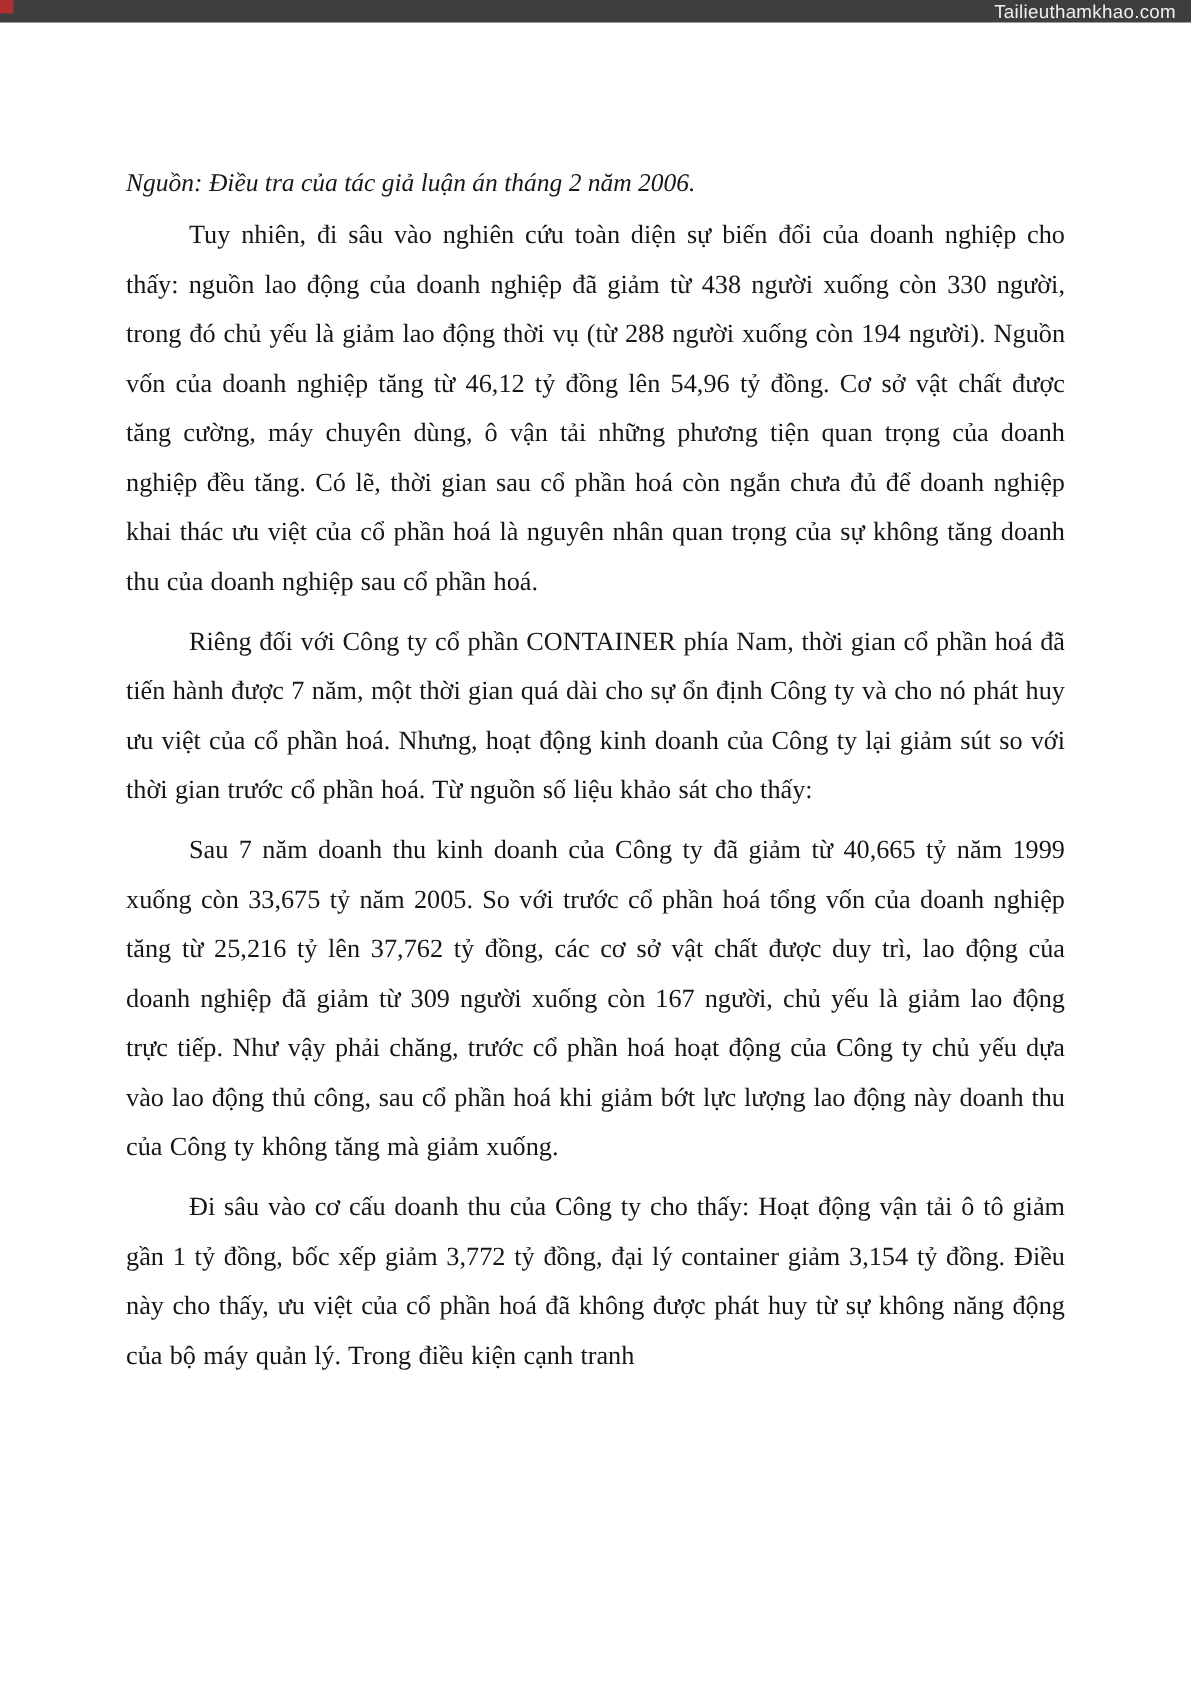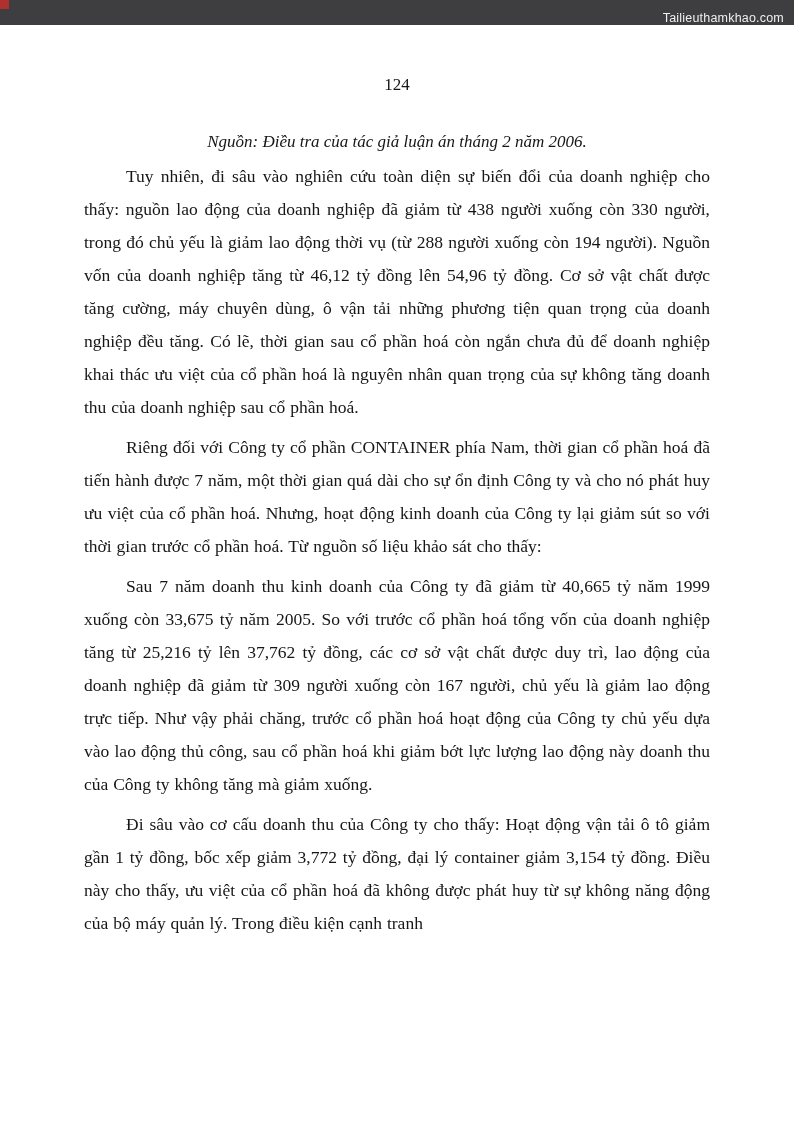--- a/index.html
+++ b/index.html
@@ -20,7 +20,7 @@
     top: 0;
     left: 0;
     width: 794px;
-    height: 25px;
+    height: 15px;
     background: #3e3e40;
     box-sizing: border-box;
     display: flex;

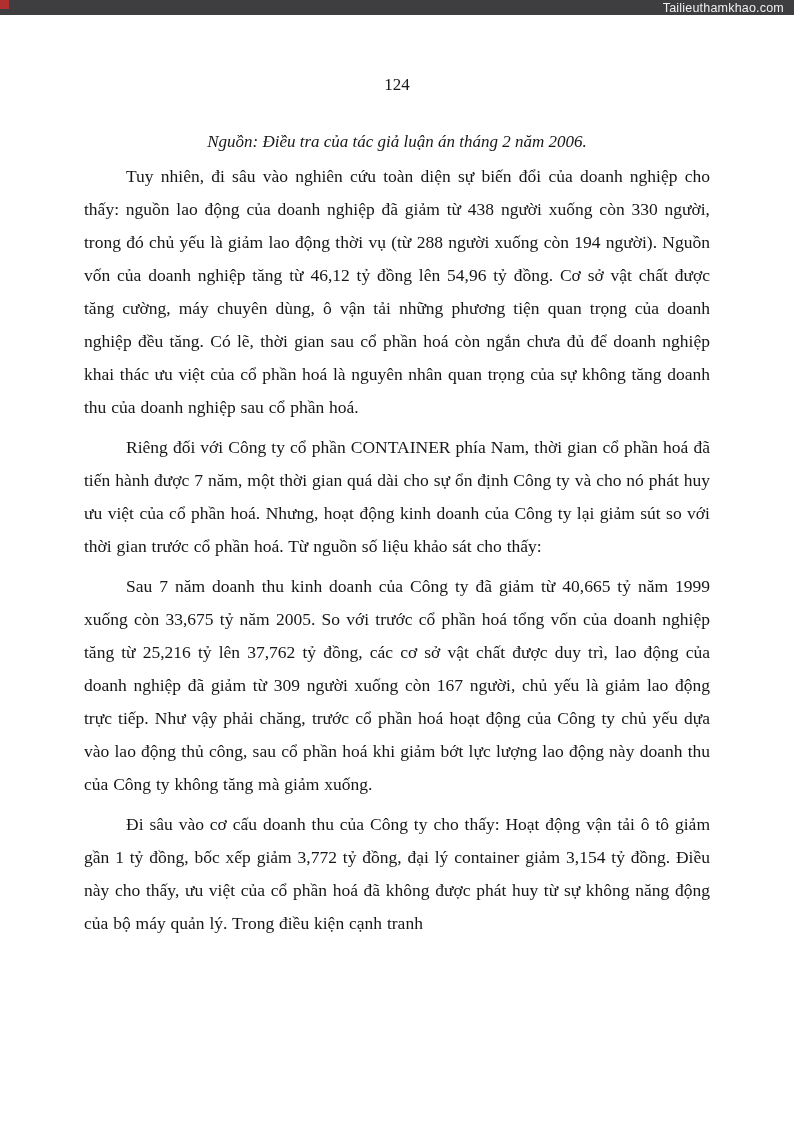--- a/index.html
+++ b/index.html
@@ -81,7 +81,6 @@
 </div>
 
 <div class="page-body">
-  <div class="page-number">124</div>
   <div class="source-line">Nguồn: Điều tra của tác giả luận án tháng 2 năm 2006.</div>
   <p class="doc-para first">Tuy nhiên, đi sâu vào nghiên cứu toàn diện sự biến đổi của doanh nghiệp cho thấy: nguồn lao động của doanh nghiệp đã giảm từ 438 người xuống còn 330 người, trong đó chủ yếu là giảm lao động thời vụ (từ 288 người xuống còn 194 người). Nguồn vốn của doanh nghiệp tăng từ 46,12 tỷ đồng lên 54,96 tỷ đồng. Cơ sở vật chất được tăng cường, máy chuyên dùng, ô vận tải những phương tiện quan trọng của doanh nghiệp đều tăng. Có lẽ, thời gian sau cổ phần hoá còn ngắn chưa đủ để doanh nghiệp khai thác ưu việt của cổ phần hoá là nguyên nhân quan trọng của sự không tăng doanh thu của doanh nghiệp sau cổ phần hoá.</p>
   <p class="doc-para">Riêng đối với Công ty cổ phần  CONTAINER phía Nam, thời gian cổ phần hoá đã tiến hành được 7 năm, một thời gian quá dài cho sự ổn định Công ty và cho nó phát huy ưu việt của cổ phần hoá. Nhưng, hoạt động kinh doanh của Công ty lại giảm sút so với thời gian trước cổ phần hoá. Từ nguồn số liệu khảo sát cho thấy:</p>

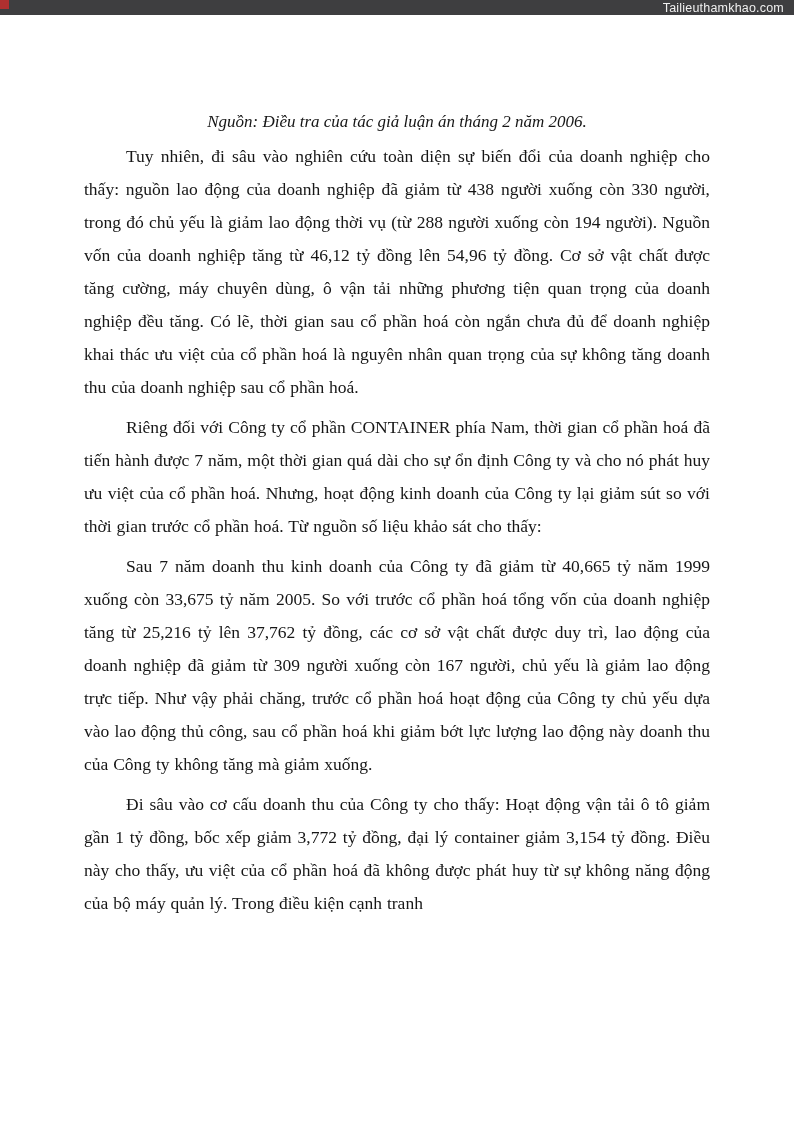--- a/index.html
+++ b/index.html
@@ -56,7 +56,7 @@
   }
   .source-line {
     margin-top: 36px;
-    text-align: center;
+    text-align: left;
     font-style: italic;
     font-size: 17px;
     line-height: 22px;

